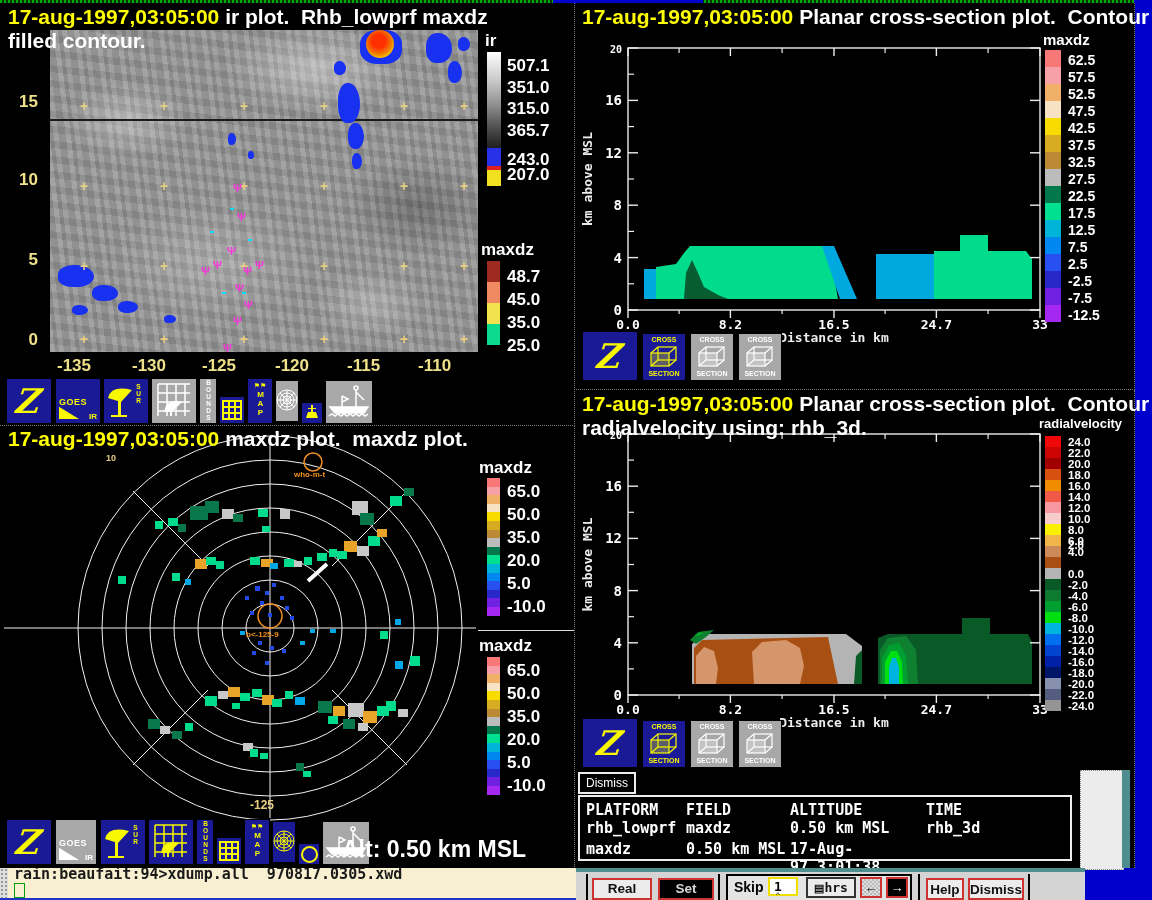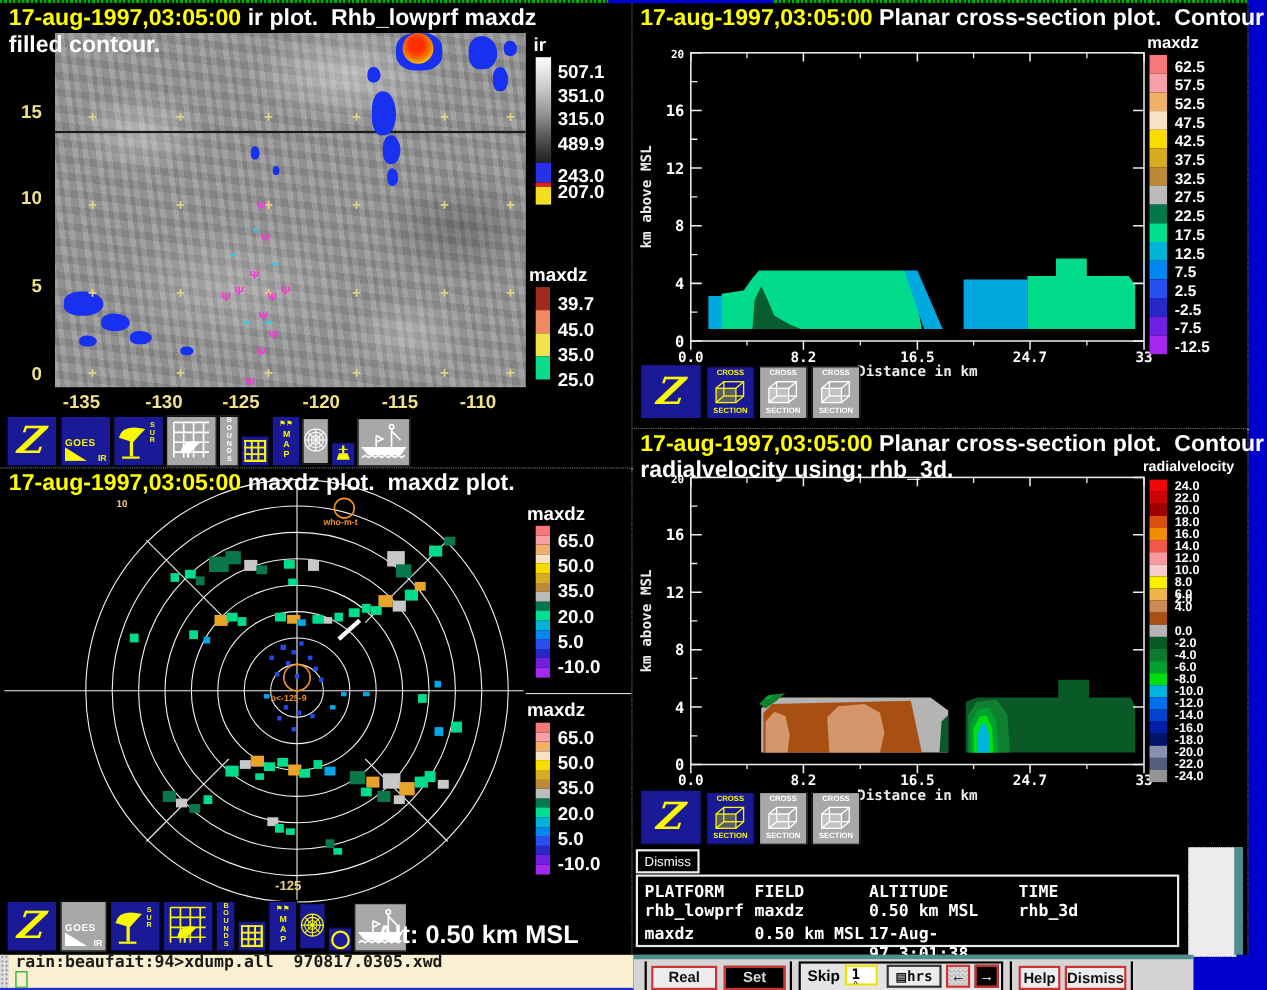--- a/index.html
+++ b/index.html
@@ -160,7 +160,7 @@
         <div class="cbar-tick" style="top: 4px;">507.1</div>
         <div class="cbar-tick" style="top: 25.7px;">351.0</div>
         <div class="cbar-tick" style="top: 47.4px;">315.0</div>
-        <div class="cbar-tick" style="top: 69.1px;">489.9</div>
+        <div class="cbar-tick" style="top: 69.1px;">365.7</div>
         <div class="cbar-tick" style="top: 98px;">243.0</div>
         <div class="cbar-tick" style="top: 112.5px;">207.0</div>
       </div>

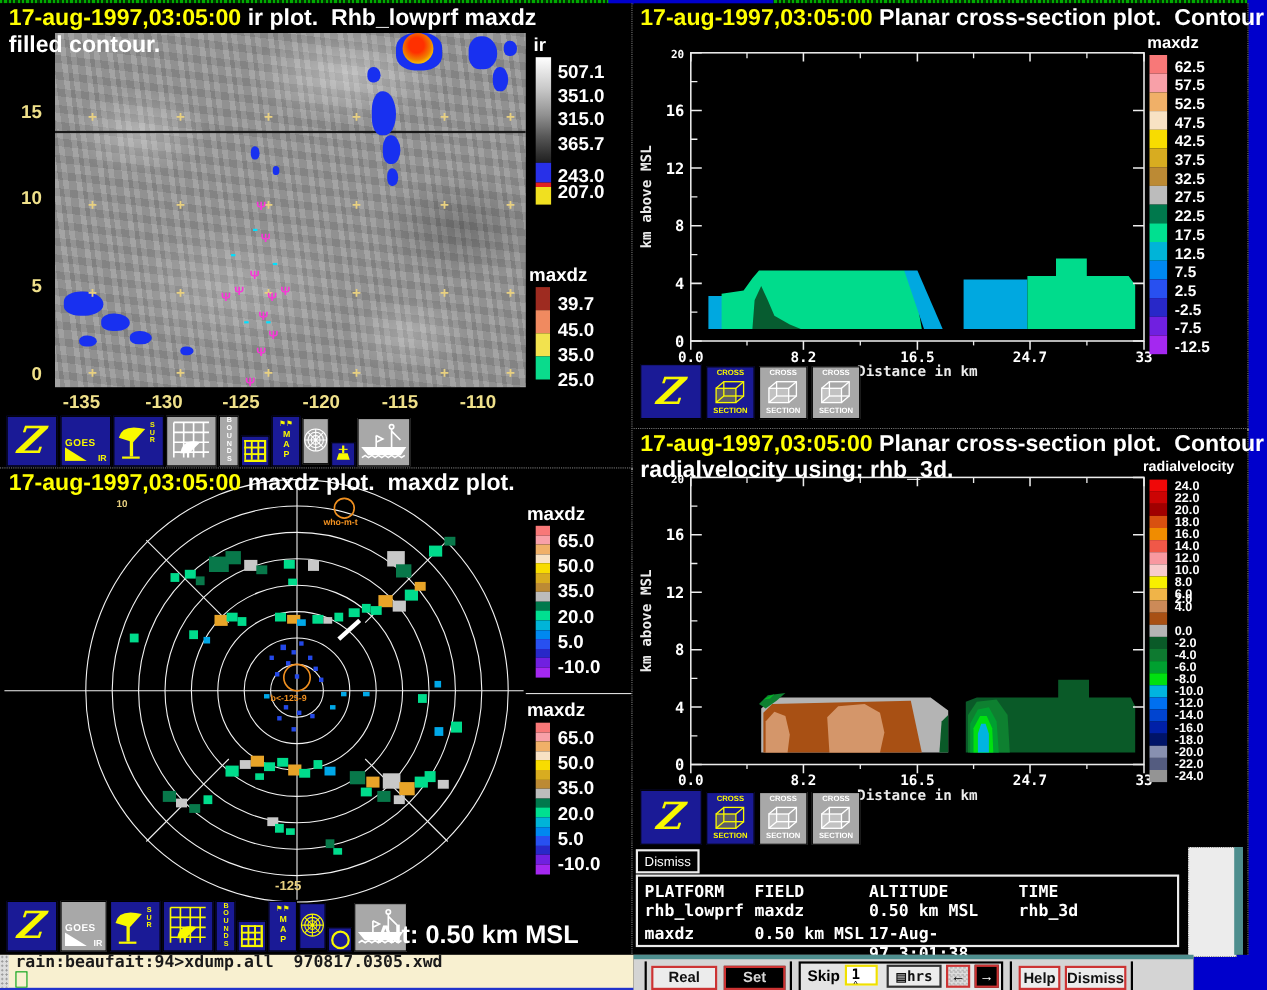--- a/index.html
+++ b/index.html
@@ -173,7 +173,7 @@
         <div style="height: 21px; background: rgb(10, 219, 140);"></div>
       </div>
     <div class="cbar-ticks ticks17" style="left:507px;top:258px;">
-        <div class="cbar-tick" style="top: 6px;">39.7</div>
+        <div class="cbar-tick" style="top: 6px;">48.7</div>
         <div class="cbar-tick" style="top: 29px;">45.0</div>
         <div class="cbar-tick" style="top: 52px;">35.0</div>
         <div class="cbar-tick" style="top: 75px;">25.0</div>

